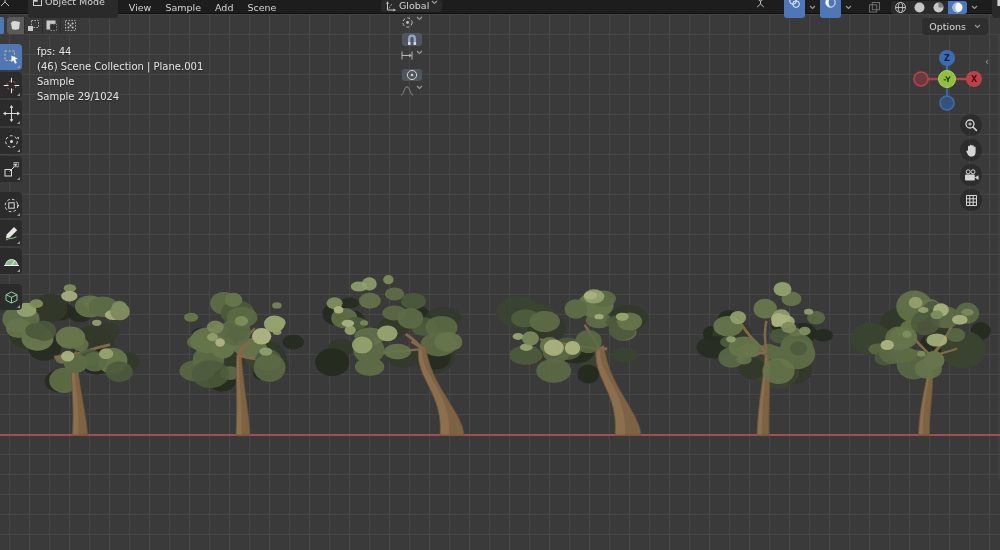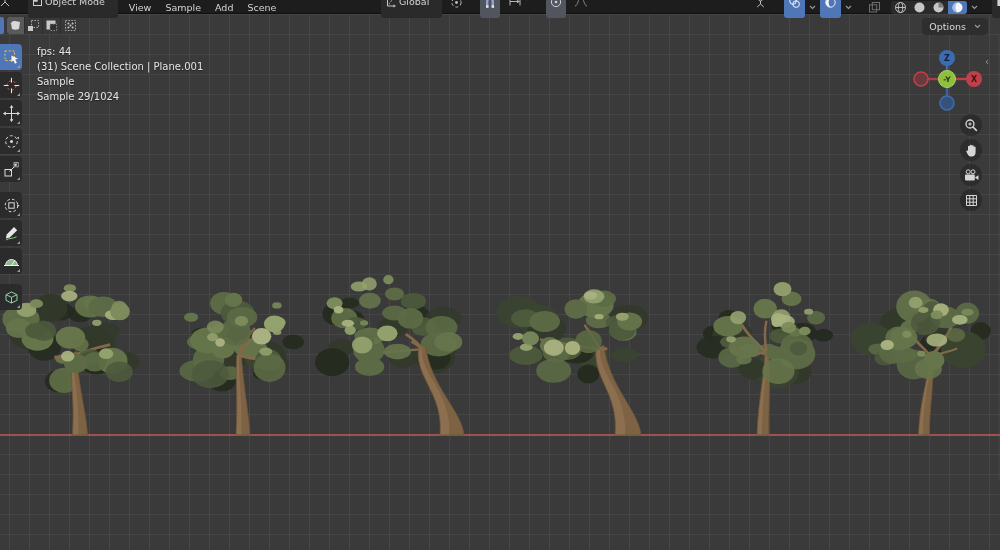--- a/index.html
+++ b/index.html
@@ -10,7 +10,7 @@
   .header{position:absolute;left:0;top:0;width:1000px;height:14px;background:#1d1d1d;border-bottom:1px solid #101010;font-size:9.5px;color:#d4d4d4;z-index:30;}
   .hcluster{position:absolute;top:0;height:14px;display:flex;align-items:center;gap:4px;white-space:nowrap;}
   .hc-left{left:0;}
-  .hc-center{left:381px;}
+  .hc-center{left:381px;flex-direction:column;}
   .hc-right{left:750px;}
   .hbtn{display:flex;align-items:flex-start;gap:2px;height:22px;padding:0 4px;background:#2a2a2a;border-radius:3px;cursor:default;}
   .hbtn.flat{background:transparent;}

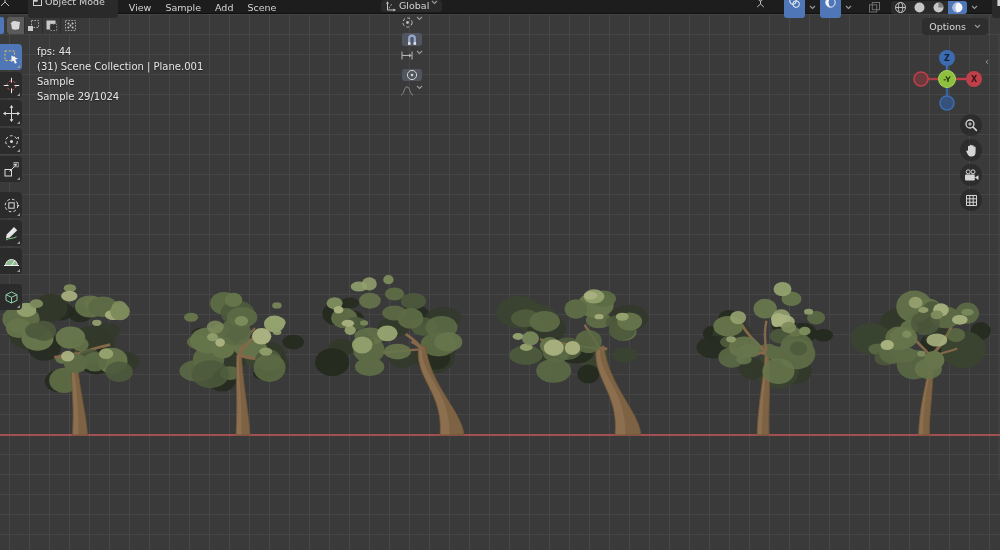--- a/index.html
+++ b/index.html
@@ -455,7 +455,7 @@
 
     <div class="stats">
       <div>fps: 44</div>
-      <div>(31) Scene Collection | Plane.001</div>
+      <div>(46) Scene Collection | Plane.001</div>
       <div>Sample</div>
       <div>Sample 29/1024</div>
     </div>

